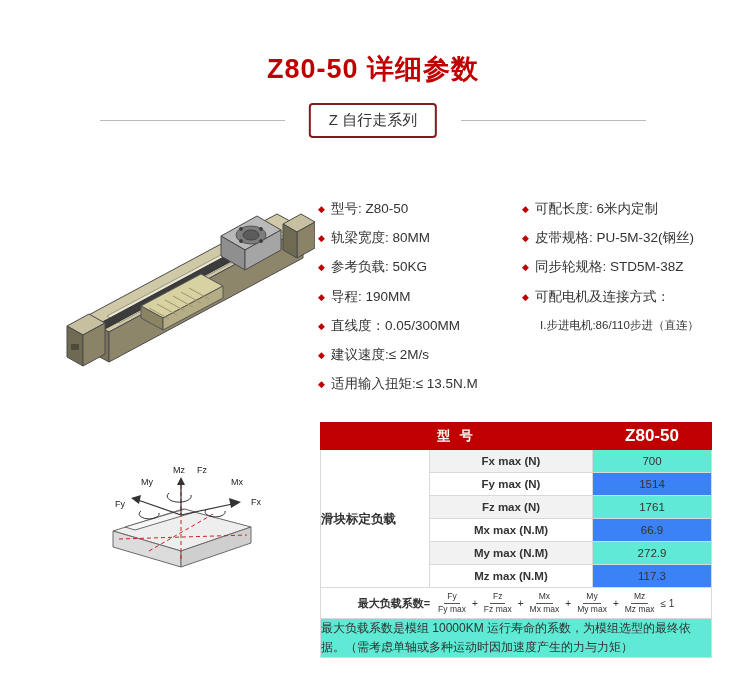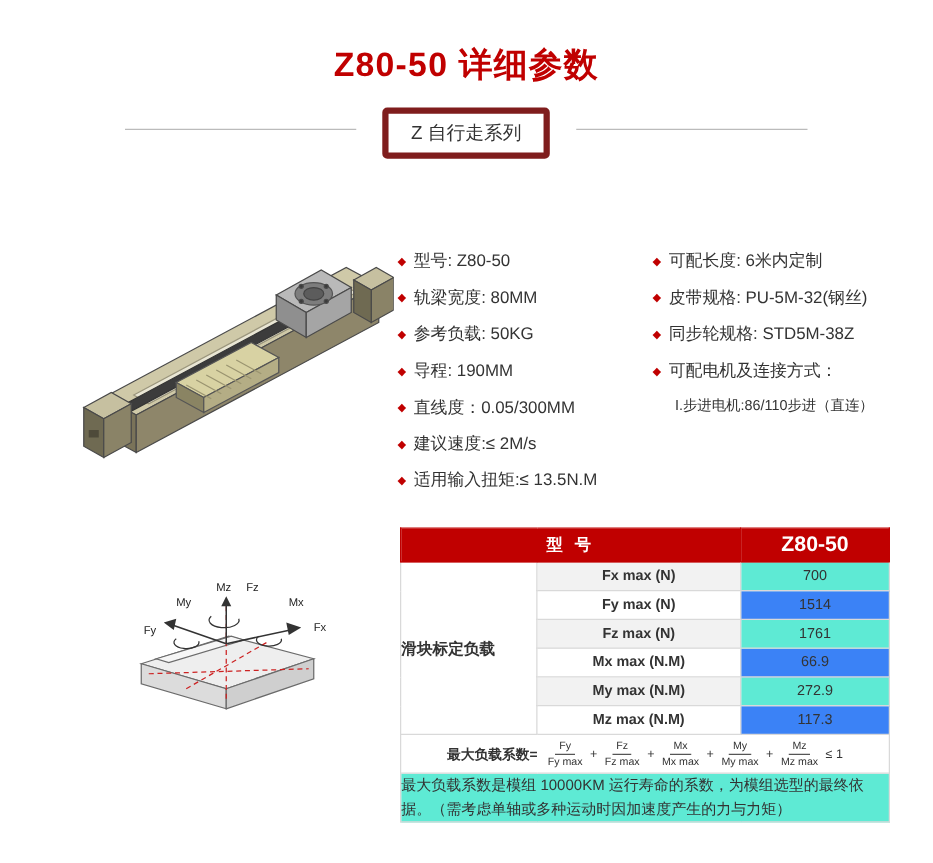--- a/index.html
+++ b/index.html
@@ -28,7 +28,7 @@
     font-size: 27px;
     font-weight: bold;
     letter-spacing: 1px;
-    padding-top: 36px;
+    padding-top: 53px;
     line-height: 1.2;
   }
   .subtitle-row {

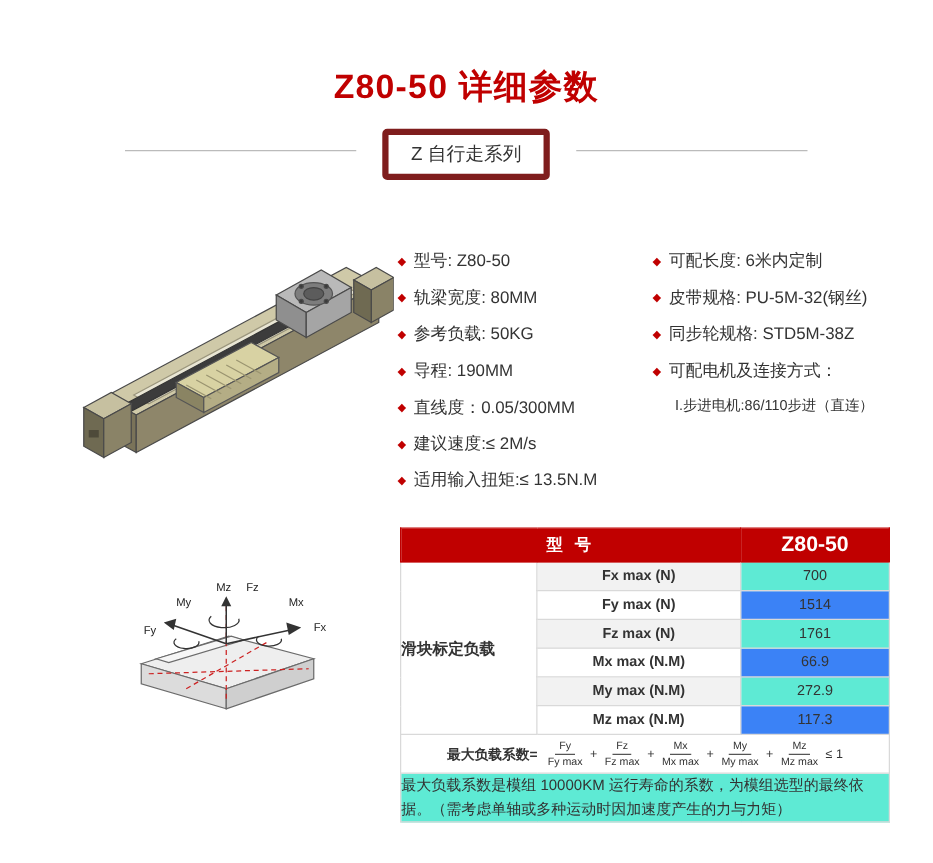--- a/index.html
+++ b/index.html
@@ -49,7 +49,7 @@
     left: 50%;
     transform: translateX(-50%);
     top: 0;
-    border: 5px solid #7f1d1d;
+    border: 2px solid #7f1d1d;
     border-radius: 4px;
     background: #fff;
     padding: 6px 18px;

